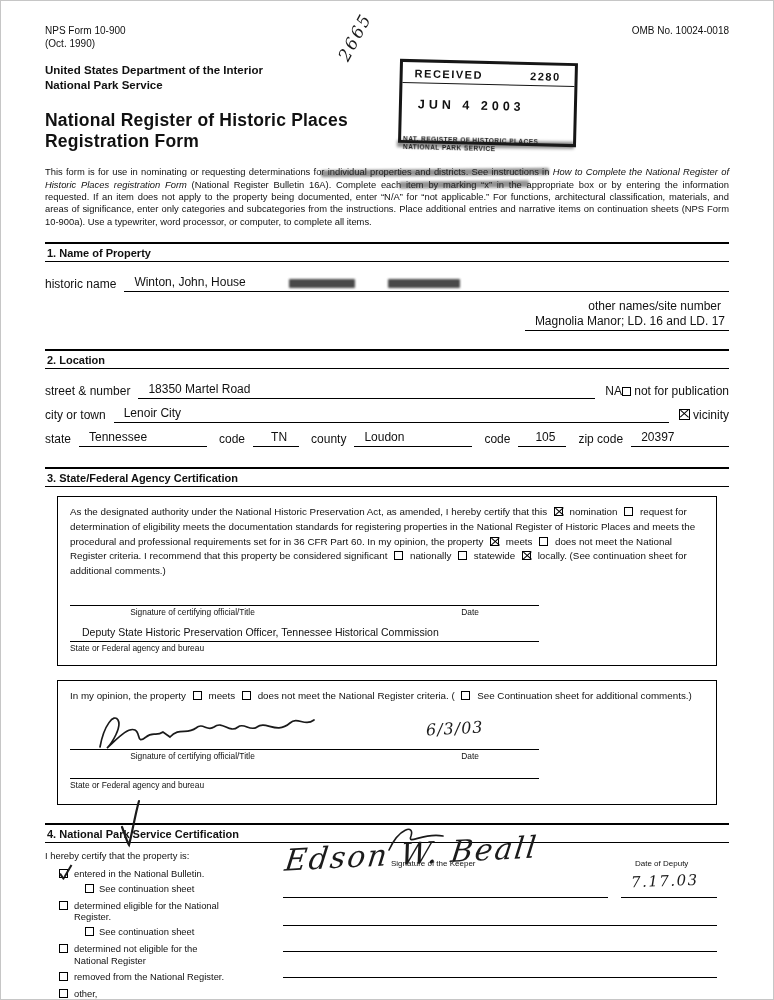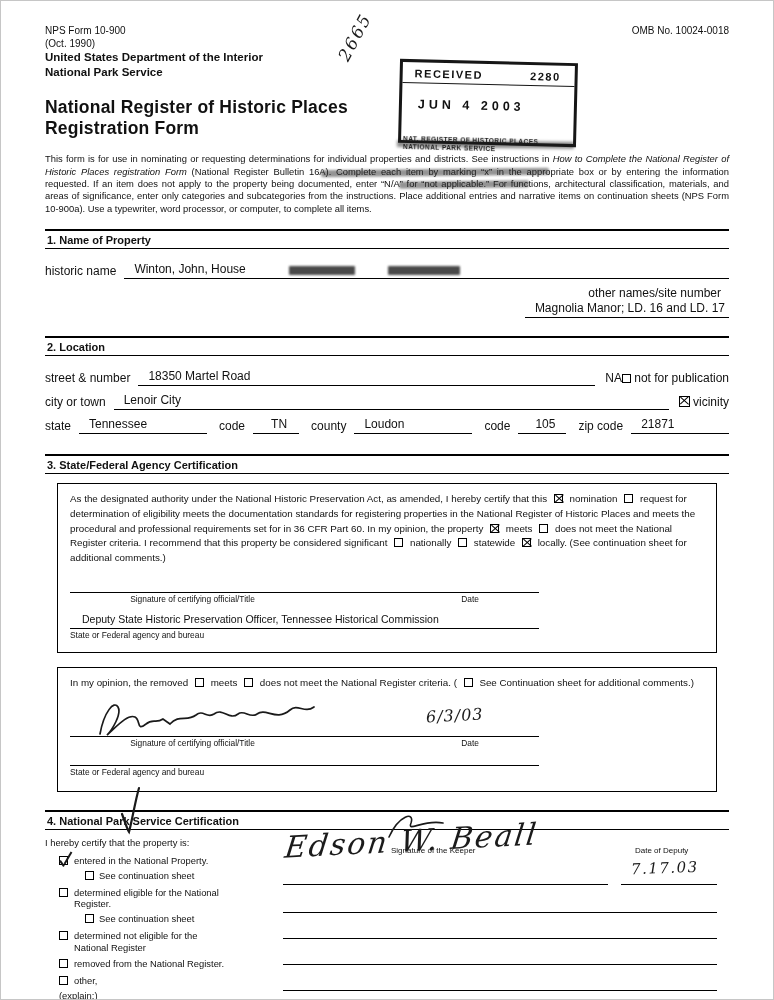--- a/index.html
+++ b/index.html
@@ -10,7 +10,7 @@
 
   
   .hdr-top { display:flex; justify-content:space-between; padding-top:24px; font-size:10px; line-height:1.25;gap:16px; }
-  .dept { font-size:11.5px; font-weight:bold; line-height:1.3; }
+  .dept { margin-top:13px; font-size:11.5px; font-weight:bold; line-height:1.3; }
   h1 { margin-top:17px; font-size:17.5px; line-height:1.18; letter-spacing:.2px; }
   .instructions { margin-top:15px; font-size:9.4px; line-height:1.32; text-align:justify; }
   .instructions i { font-style:italic; }

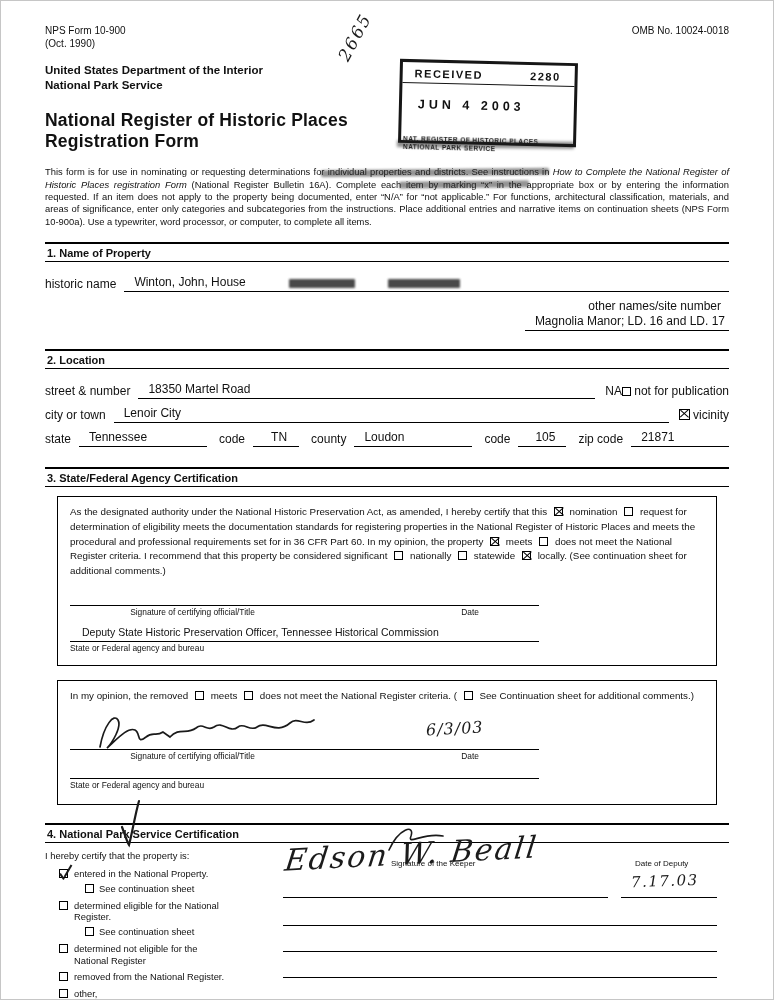--- a/index.html
+++ b/index.html
@@ -193,7 +193,7 @@
       <span class="lbl" style="padding-left:12px;">code</span>
       <span class="val fixed" style="width:48px; text-align:center;"><span>105</span></span>
       <span class="lbl" style="padding-left:12px;">zip code</span>
-      <span class="val"><span>21871</span></span>
+      <span class="val"><span>20397</span></span>
     </div>
   </section>
 

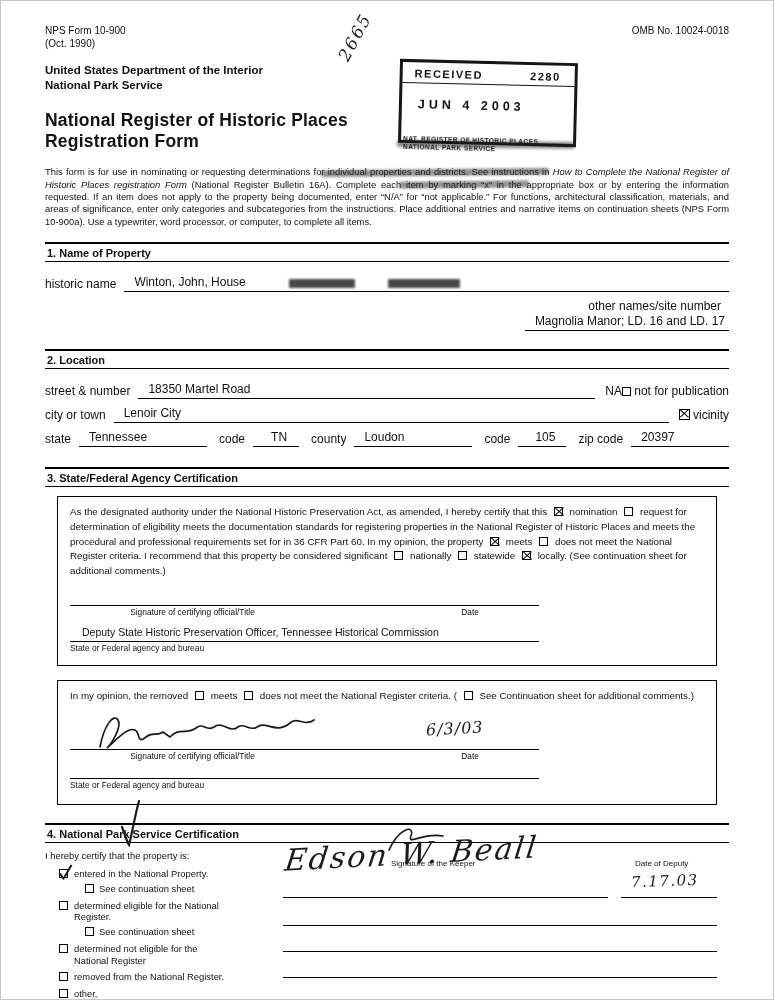--- a/index.html
+++ b/index.html
@@ -230,7 +230,7 @@
 
     <div class="certbox" style="margin-top:14px; padding-bottom:14px;">
       <p class="certtext">
-        <span>In my opinion, the removed</span>
+        <span>In my opinion, the property</span>
         <span class="cb"></span>
         <span>meets</span>
         <span class="cb"></span>

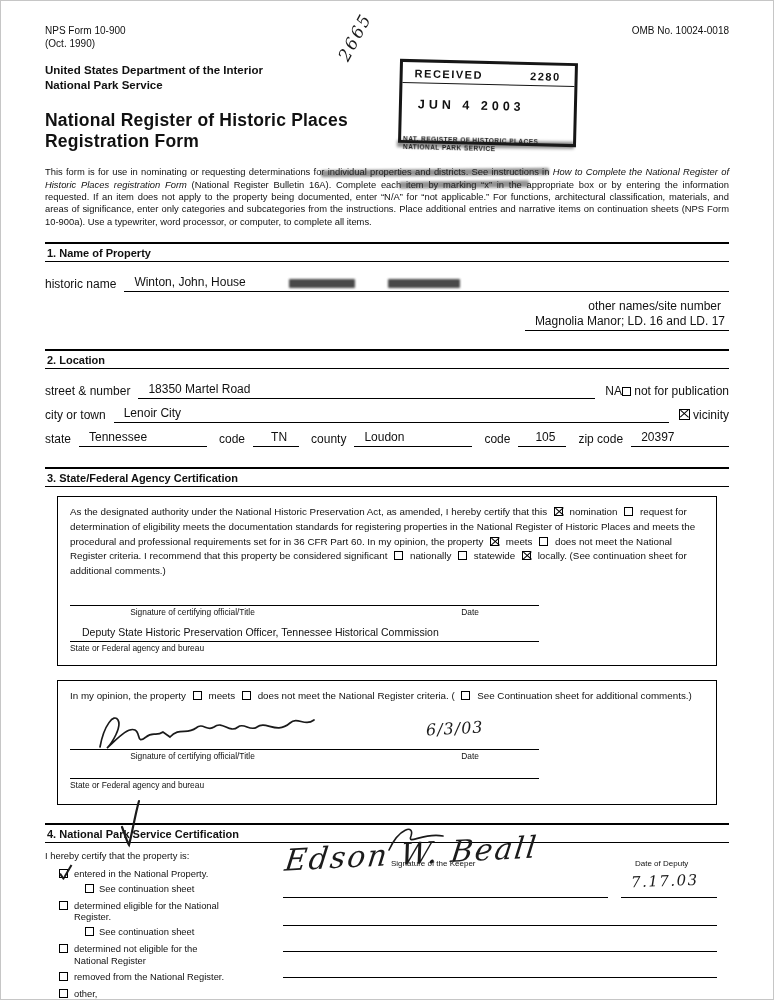--- a/index.html
+++ b/index.html
@@ -266,7 +266,7 @@
 
         <div class="s4-item">
           <span class="cb checked"></span>
-          <span class="txt">entered in the National Property.</span>
+          <span class="txt">entered in the National Bulletin.</span>
         </div>
         <div class="s4-sub">
           <span class="cb"></span>

